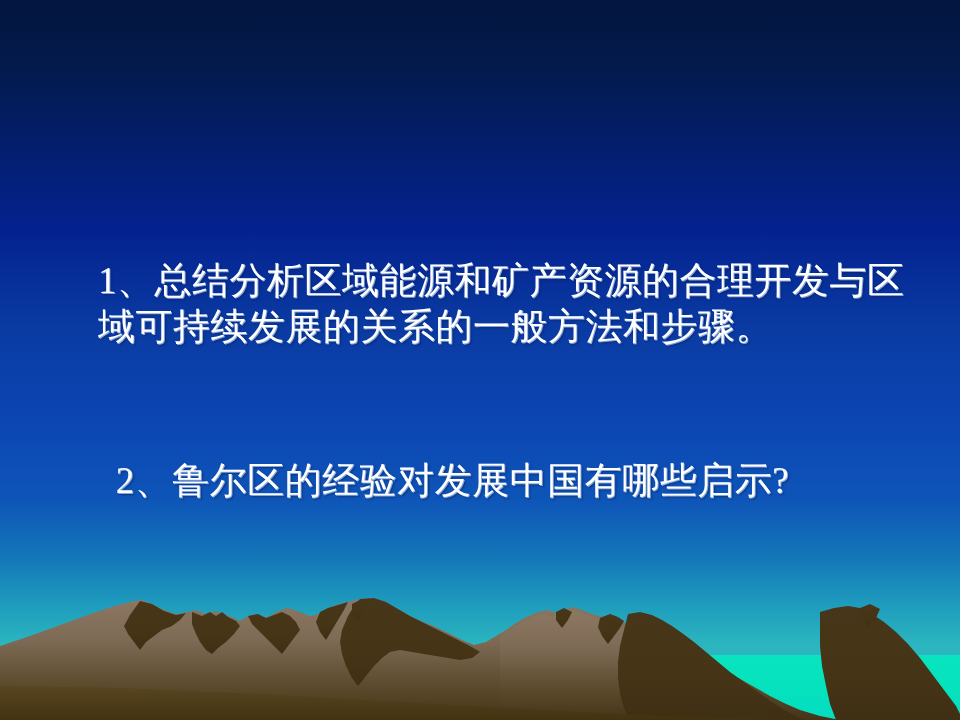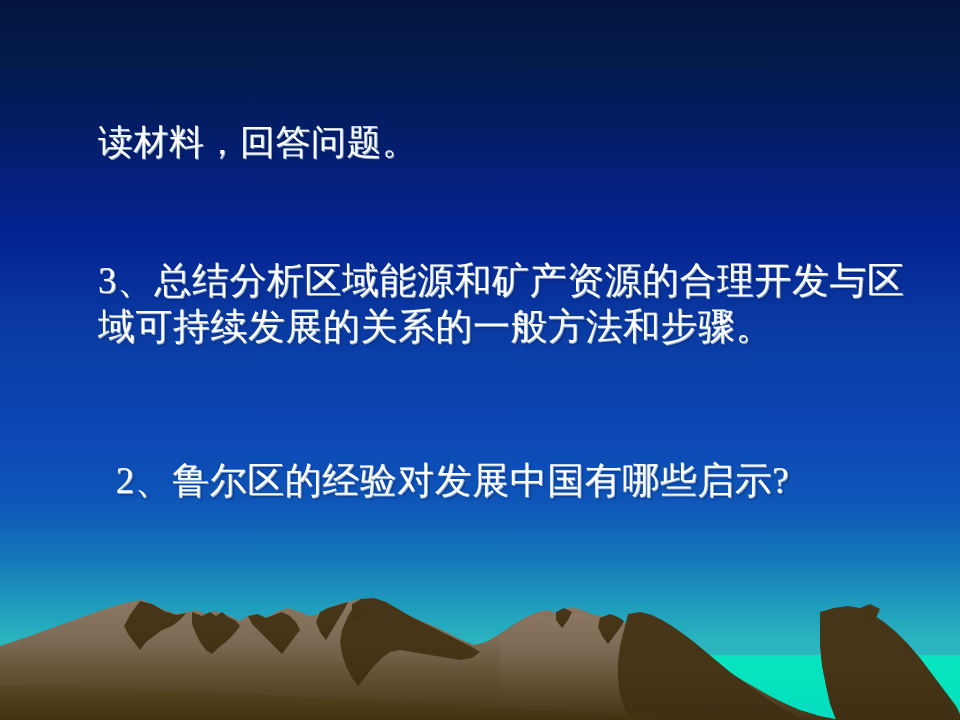--- a/index.html
+++ b/index.html
@@ -202,7 +202,6 @@
 
   <div class="content">
 
-    <div class="line" id="lead">读材料，回答问题。</div>
 
     <div class="line" id="q1">3、总结分析区域能源和矿产资源的合理开发与区域可持续发展的关系的一般方法和步骤。</div>
 

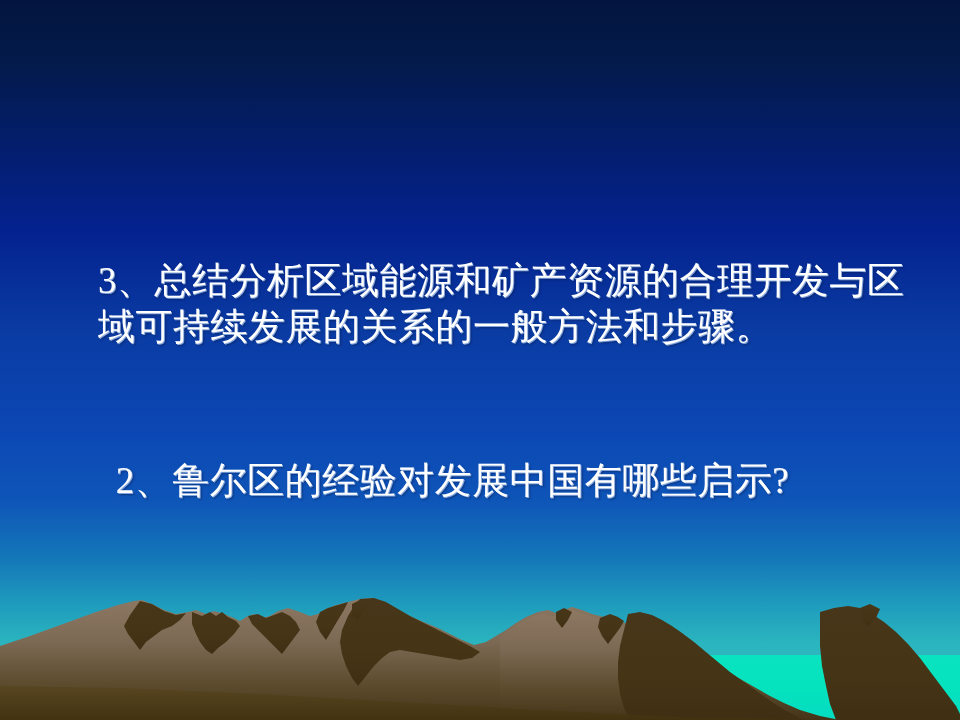--- a/index.html
+++ b/index.html
@@ -203,7 +203,7 @@
   <div class="content">
 
 
-    <div class="line" id="q1">3、总结分析区域能源和矿产资源的合理开发与区域可持续发展的关系的一般方法和步骤。</div>
+    <div class="line" id="q1">1、总结分析区域能源和矿产资源的合理开发与区域可持续发展的关系的一般方法和步骤。</div>
 
     <div class="line" id="q2"> 2、鲁尔区的经验对发展中国有哪些启示?</div>
 

